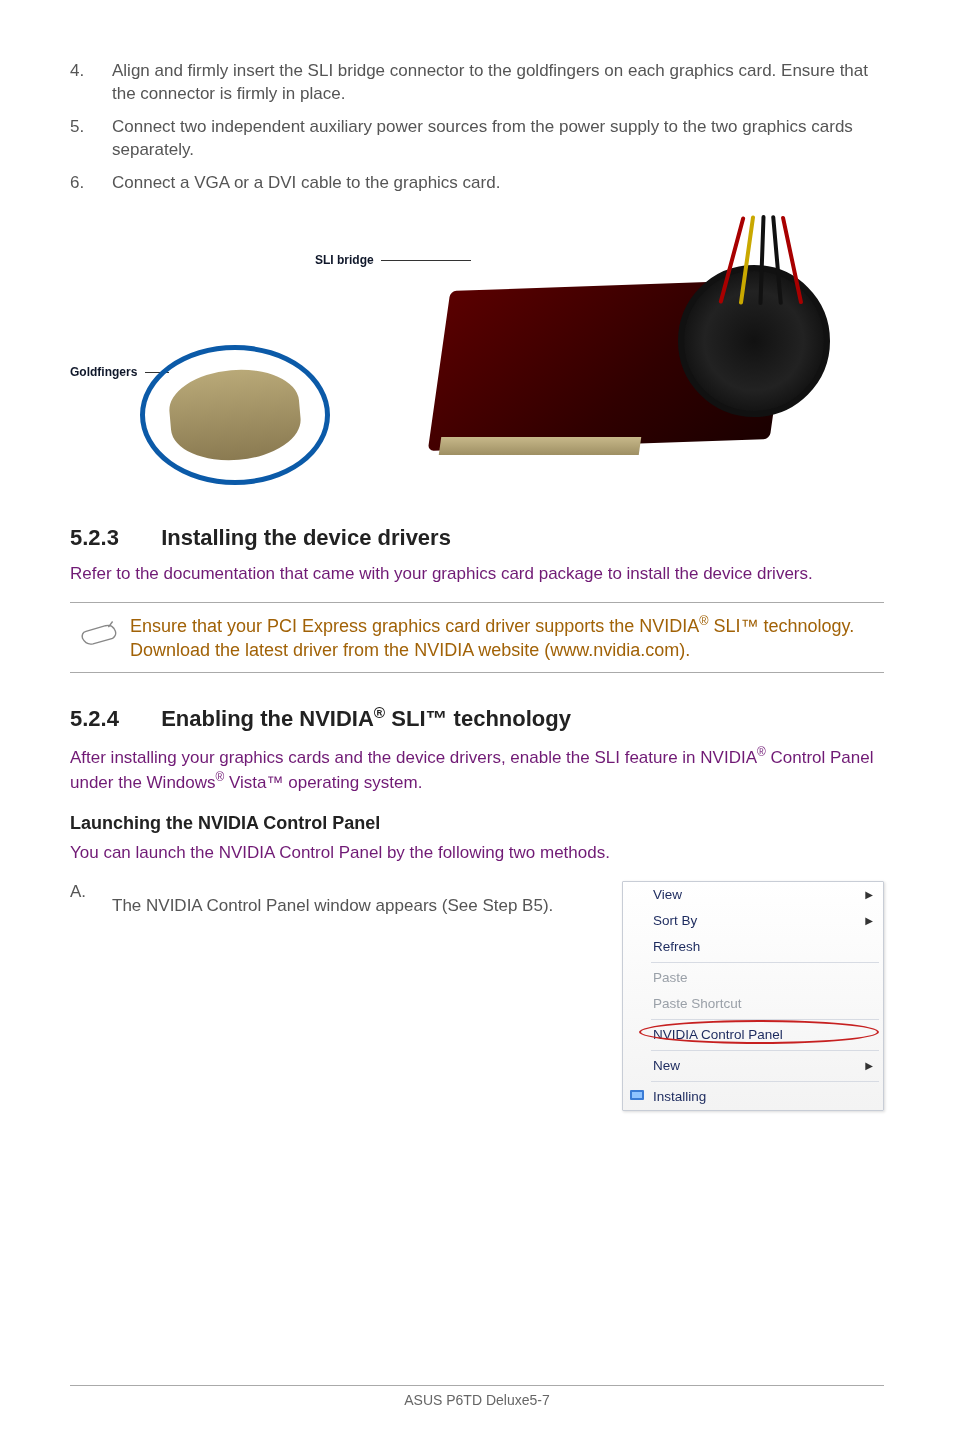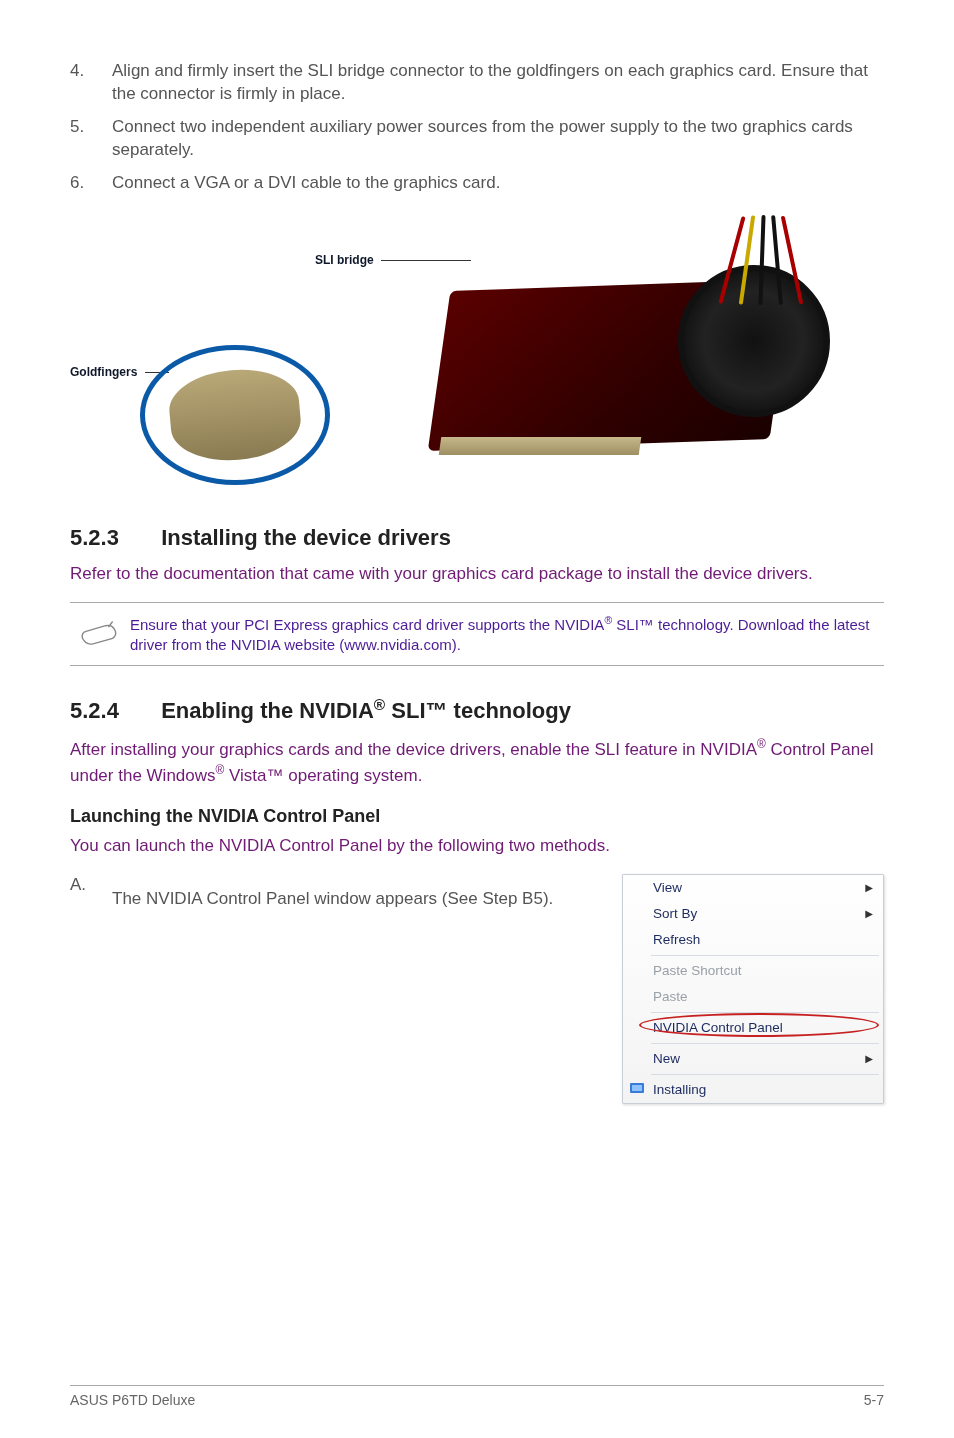--- a/index.html
+++ b/index.html
@@ -162,8 +162,8 @@
   .note-icon svg { width: 42px; height: 30px; }
   .note-text {
     flex: 1;
-    font-size: 15px;
-    color: #4c1d95;
+    font-size: 18px;
+    color: #a16207;
     line-height: 1.35;
   }
   .sup { font-size: 0.7em; vertical-align: super; }

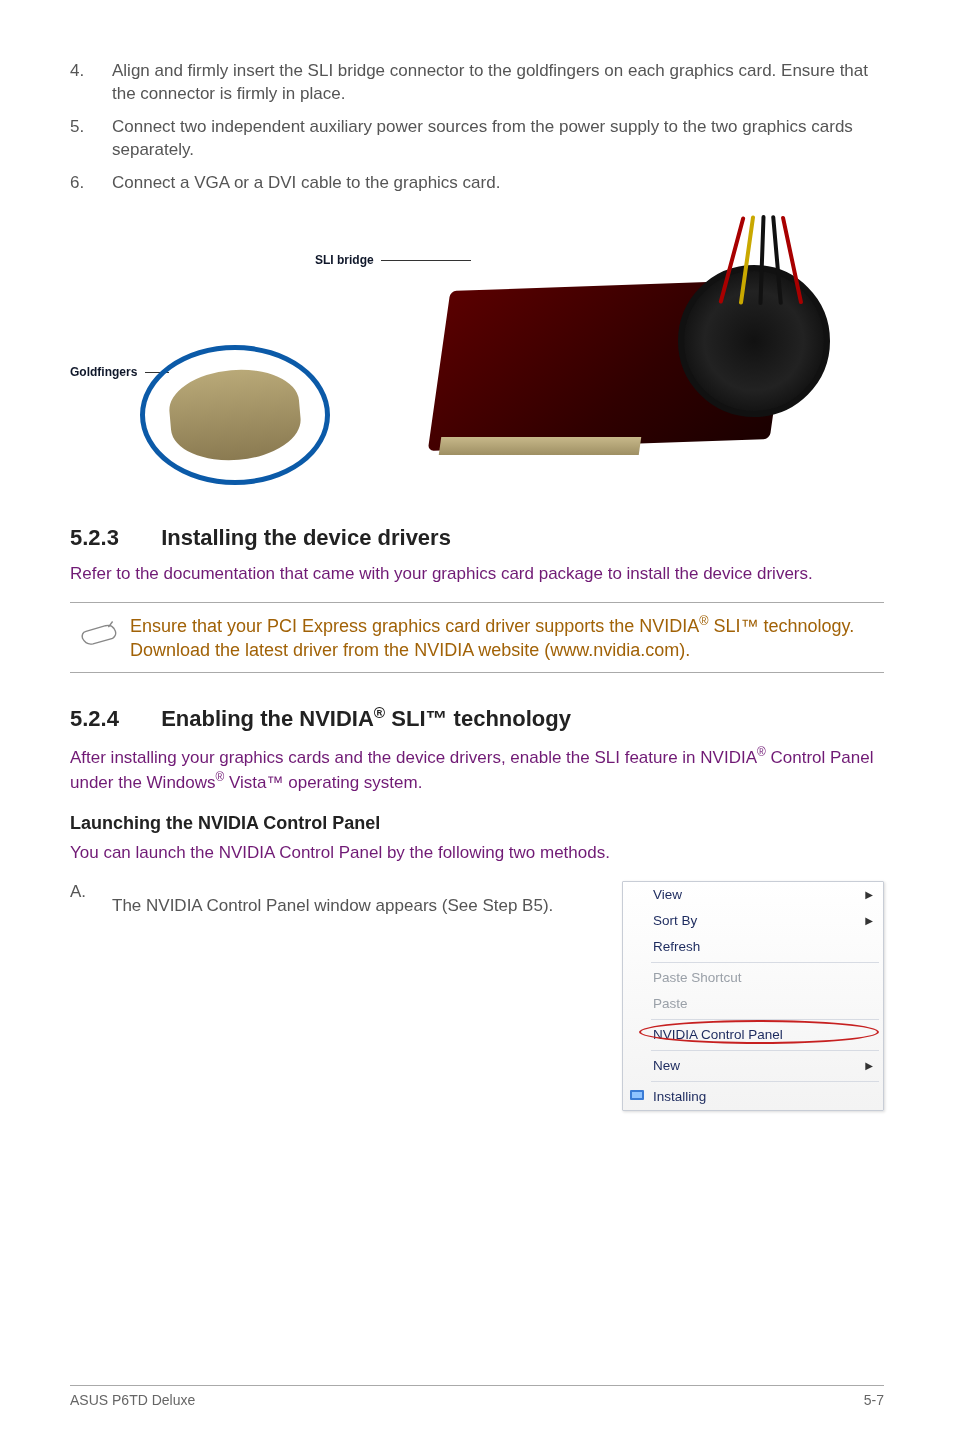--- a/index.html
+++ b/index.html
@@ -357,10 +357,10 @@
       </div>
       <div class="menu-sep"></div>
       <div class="menu-row disabled">
+        <span>Paste</span>
+      </div>
+      <div class="menu-row disabled">
         <span>Paste Shortcut</span>
-      </div>
-      <div class="menu-row disabled">
-        <span>Paste</span>
       </div>
       <div class="menu-sep"></div>
       <div class="menu-row-wrap">

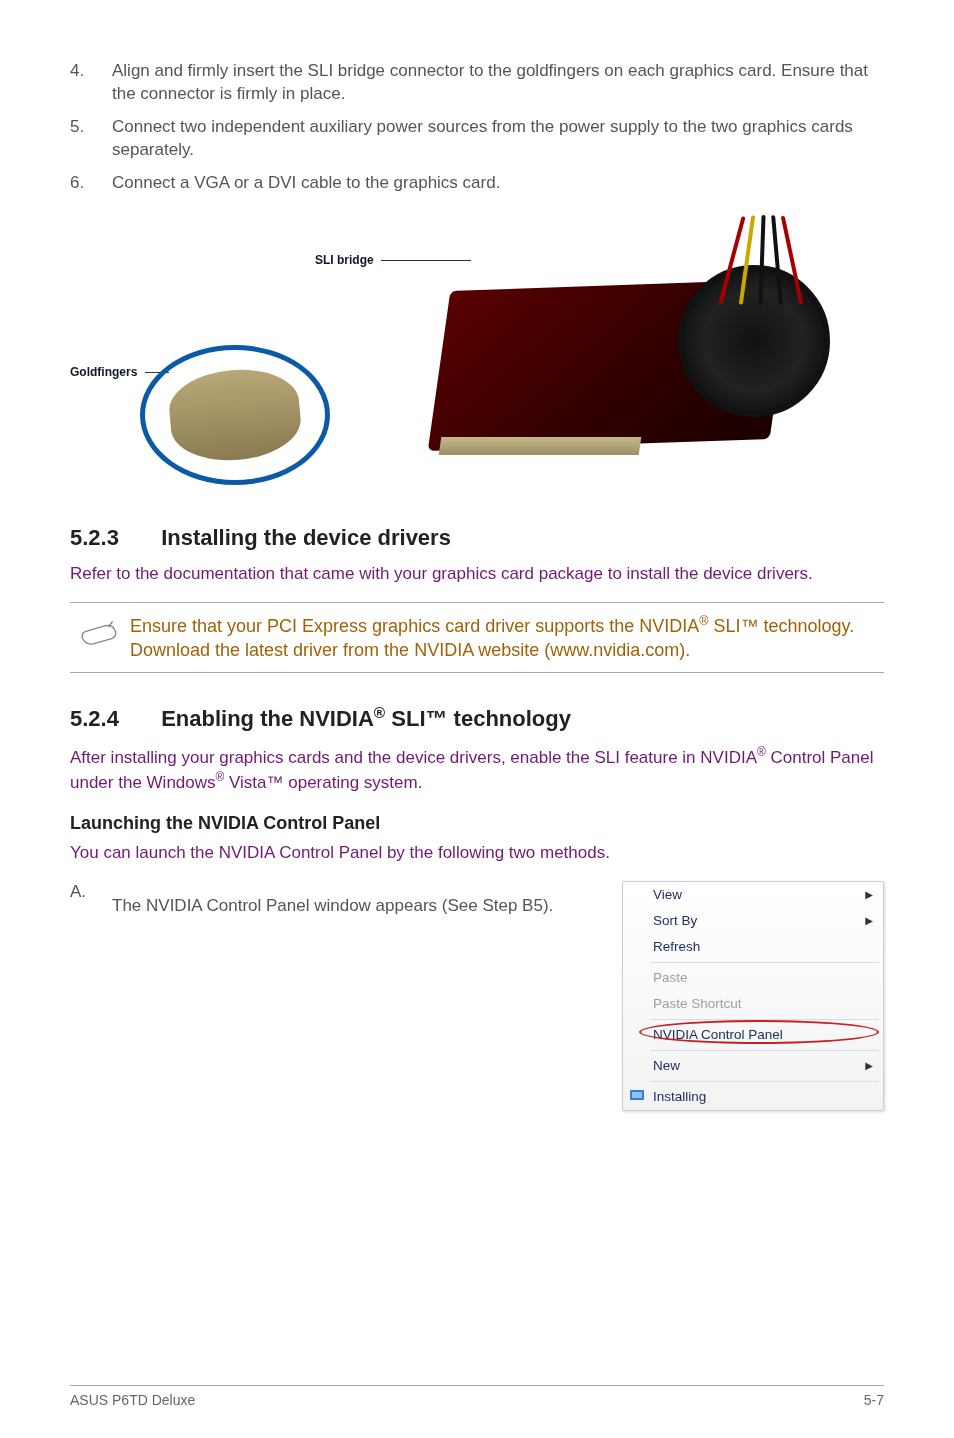--- a/index.html
+++ b/index.html
@@ -251,7 +251,7 @@
     border-top: 1px solid #aaa;
     padding-top: 6px;
     display: flex;
-    justify-content: space-between;
+    justify-content: center;
     font-size: 14px;
     color: #666;
   }

